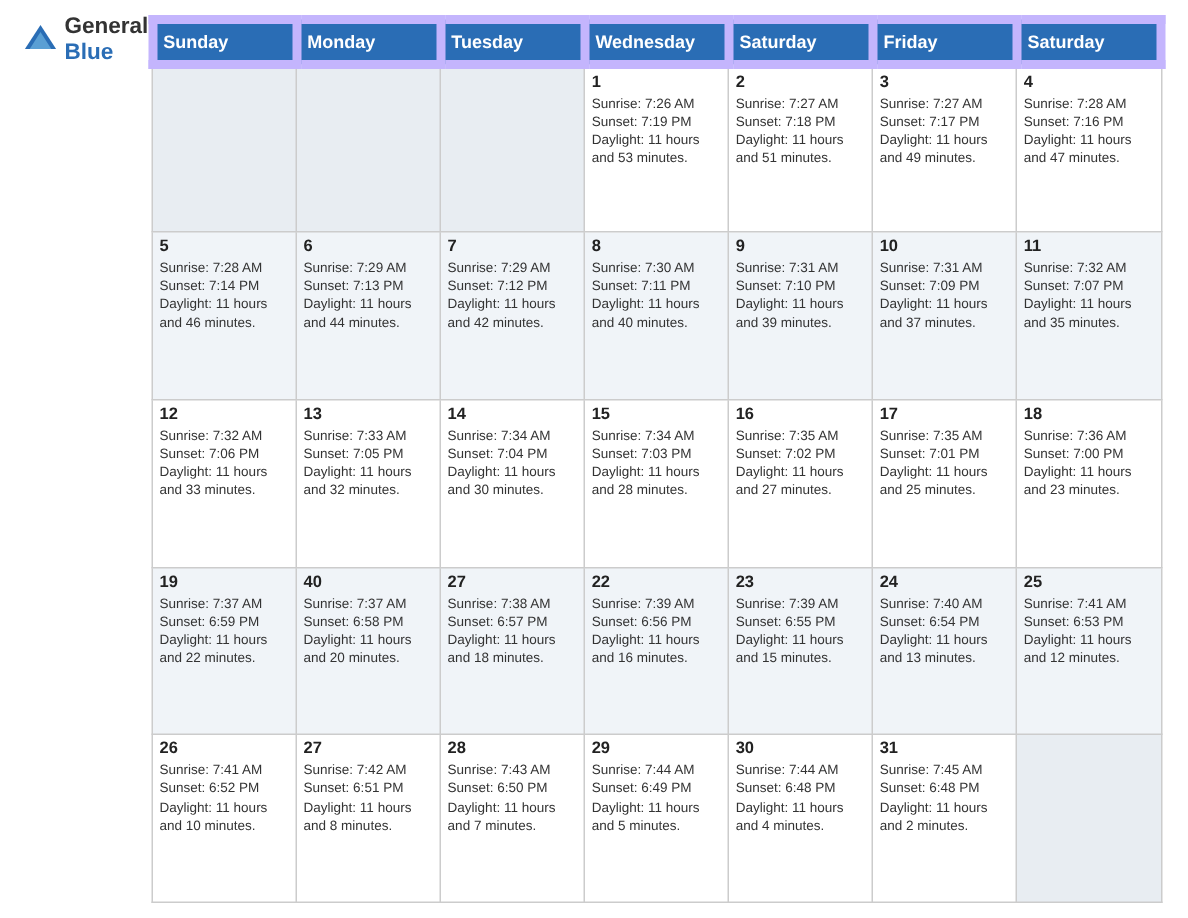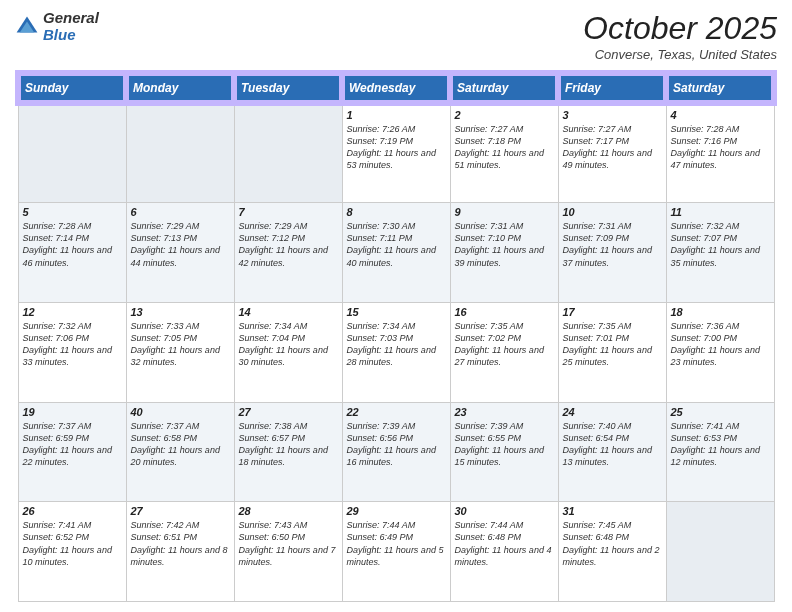--- a/index.html
+++ b/index.html
@@ -15,8 +15,7 @@
       height: 612px;
       padding: 10px 15px;
       display: flex;
-      flex-direction: column;
-      font-style: italic;
+      flex-direction: row;
     }
     .header {
       display: flex;

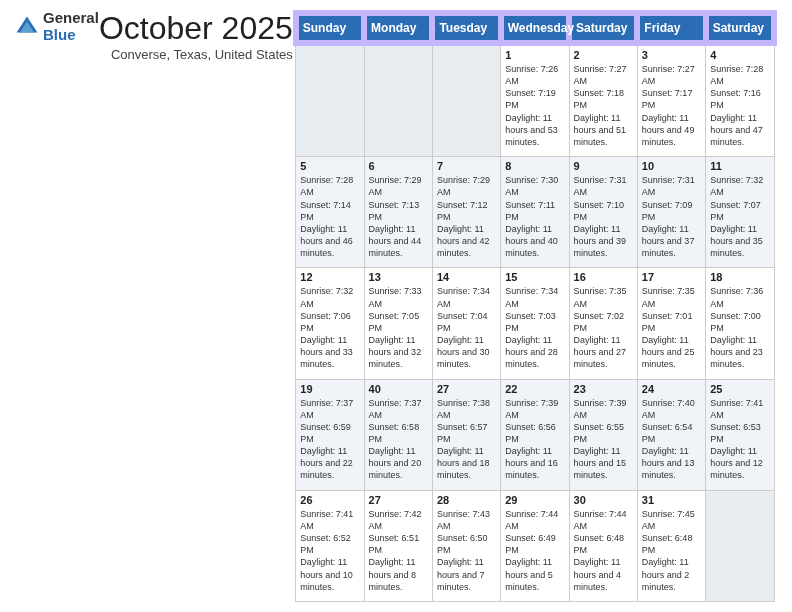--- a/index.html
+++ b/index.html
@@ -125,10 +125,6 @@
         <span class="logo-blue">Blue</span>
       </div>
     </div>
-    <div class="title-block">
-      <div class="month-title">October 2025</div>
-      <div class="location">Converse, Texas, United States</div>
-    </div>
   </div>
 
   <table class="calendar">

